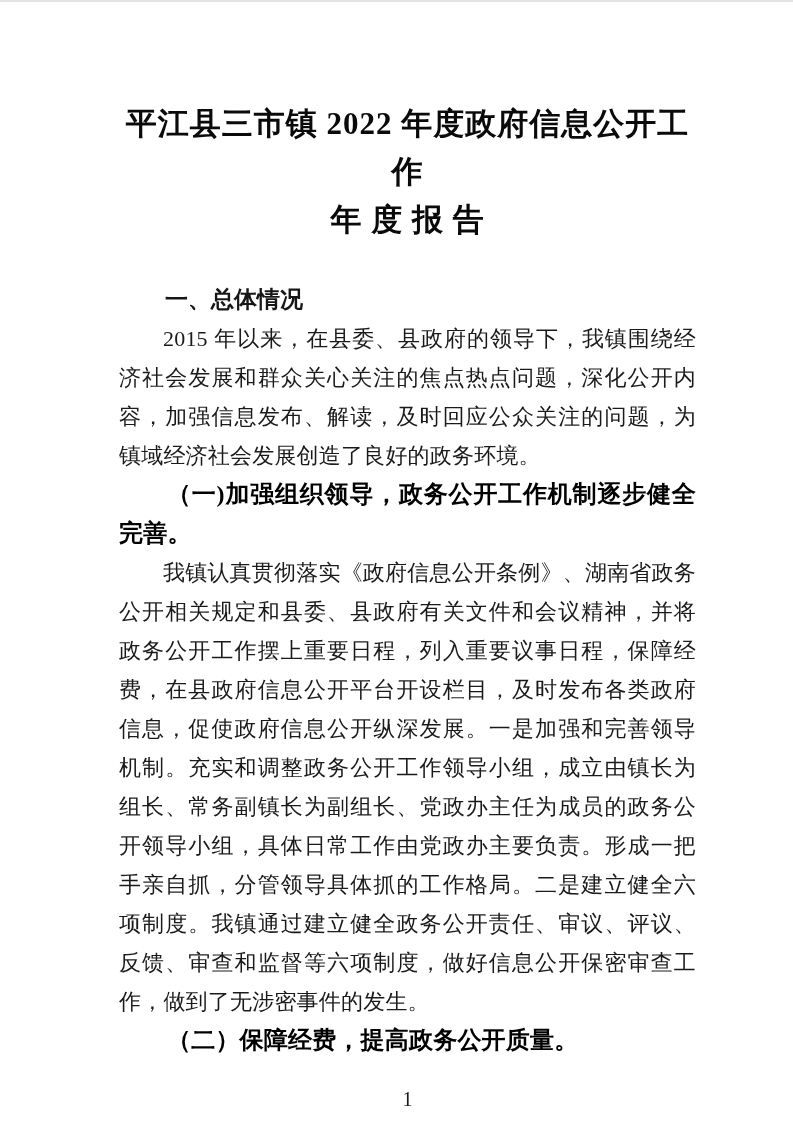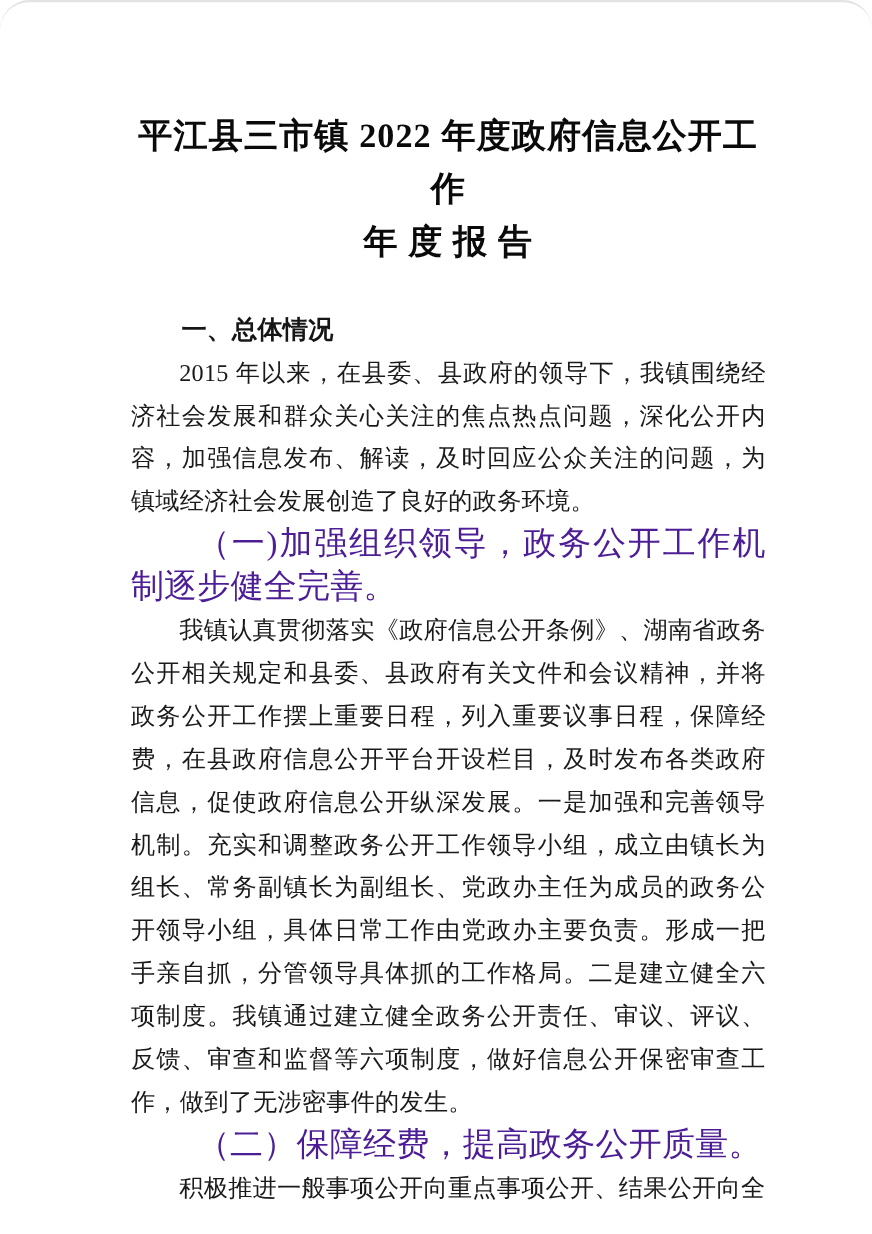--- a/index.html
+++ b/index.html
@@ -18,7 +18,6 @@
     overflow: hidden;
     font-family: "Liberation Serif", "DejaVu Serif", serif;
     color: #111111;
-    border-radius: 27px;
   }
   .content {
     box-sizing: border-box;

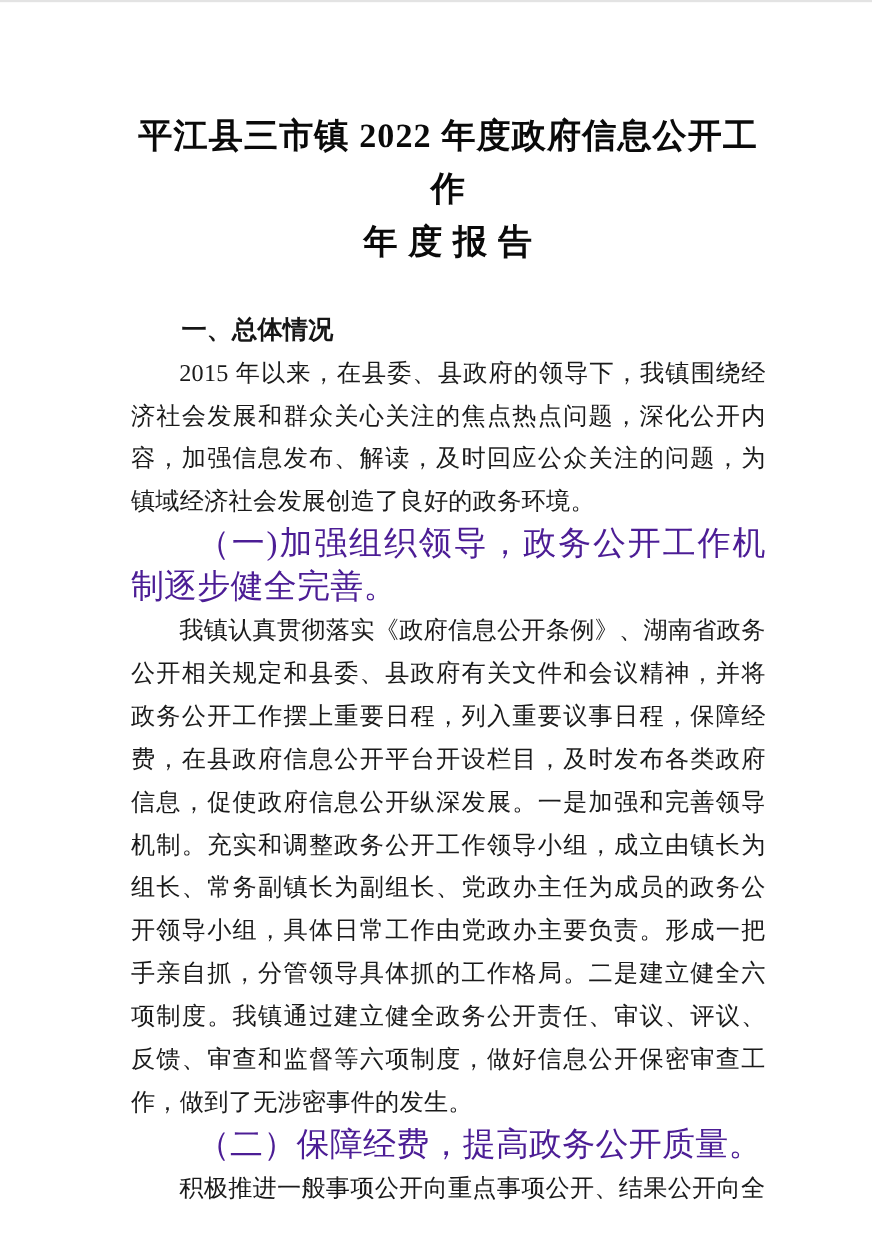--- a/index.html
+++ b/index.html
@@ -55,12 +55,12 @@
   }
   .sub-heading {
     margin: 0;
-    font-size: 30px;
+    font-size: 24px;
     line-height: 39px;
     text-indent: 2em;
     text-align: justify;
-    font-weight: normal;
-    color: #4c1d95;
+    font-weight: bold;
+    color: #000000;
     letter-spacing: 0.2px;
   }
   .page-number {

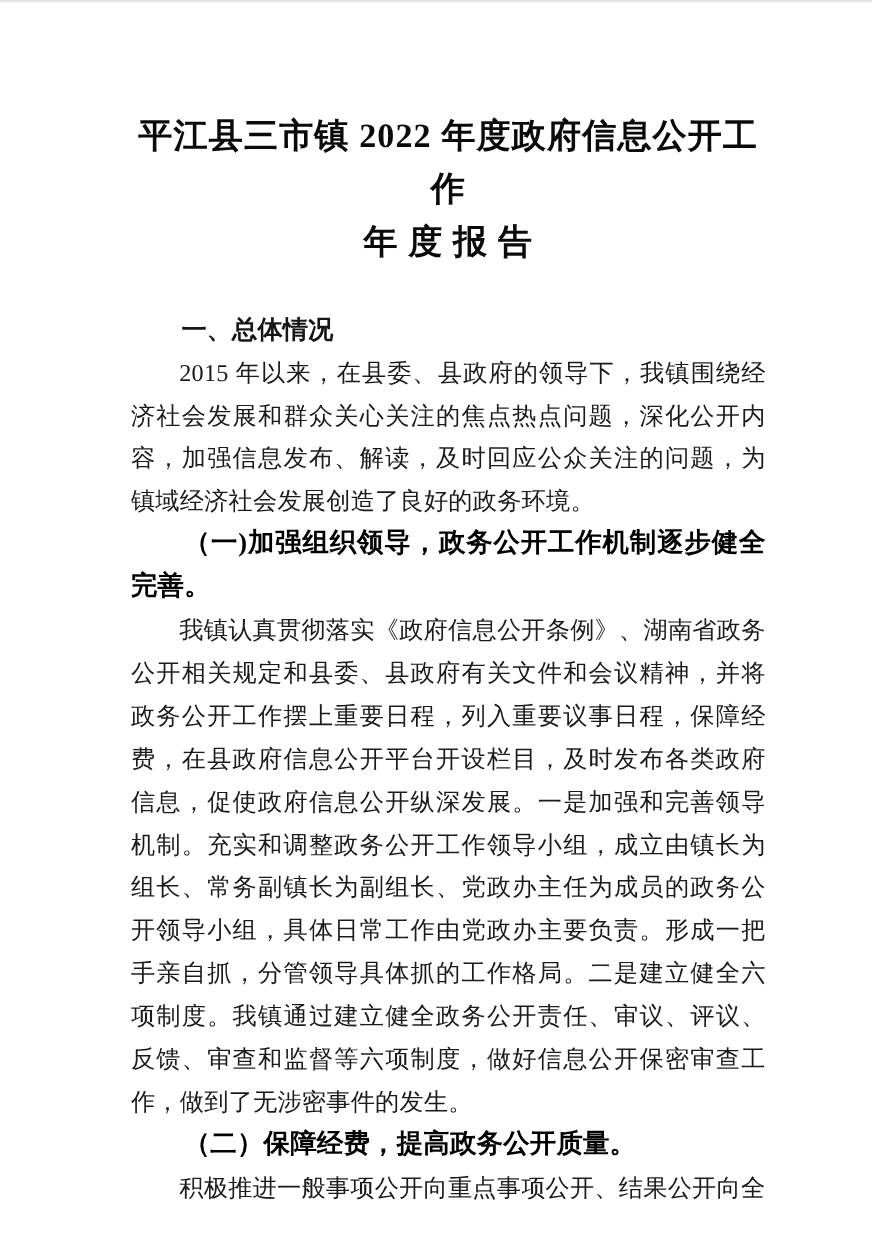--- a/index.html
+++ b/index.html
@@ -92,7 +92,6 @@
 
     <p class="sub-heading">（二）保障经费，提高政务公开质量。</p>
 
-    <p class="body-para">积极推进一般事项公开向重点事项公开、结果公开向全</p>
 
     <div class="page-number">1</div>
 

